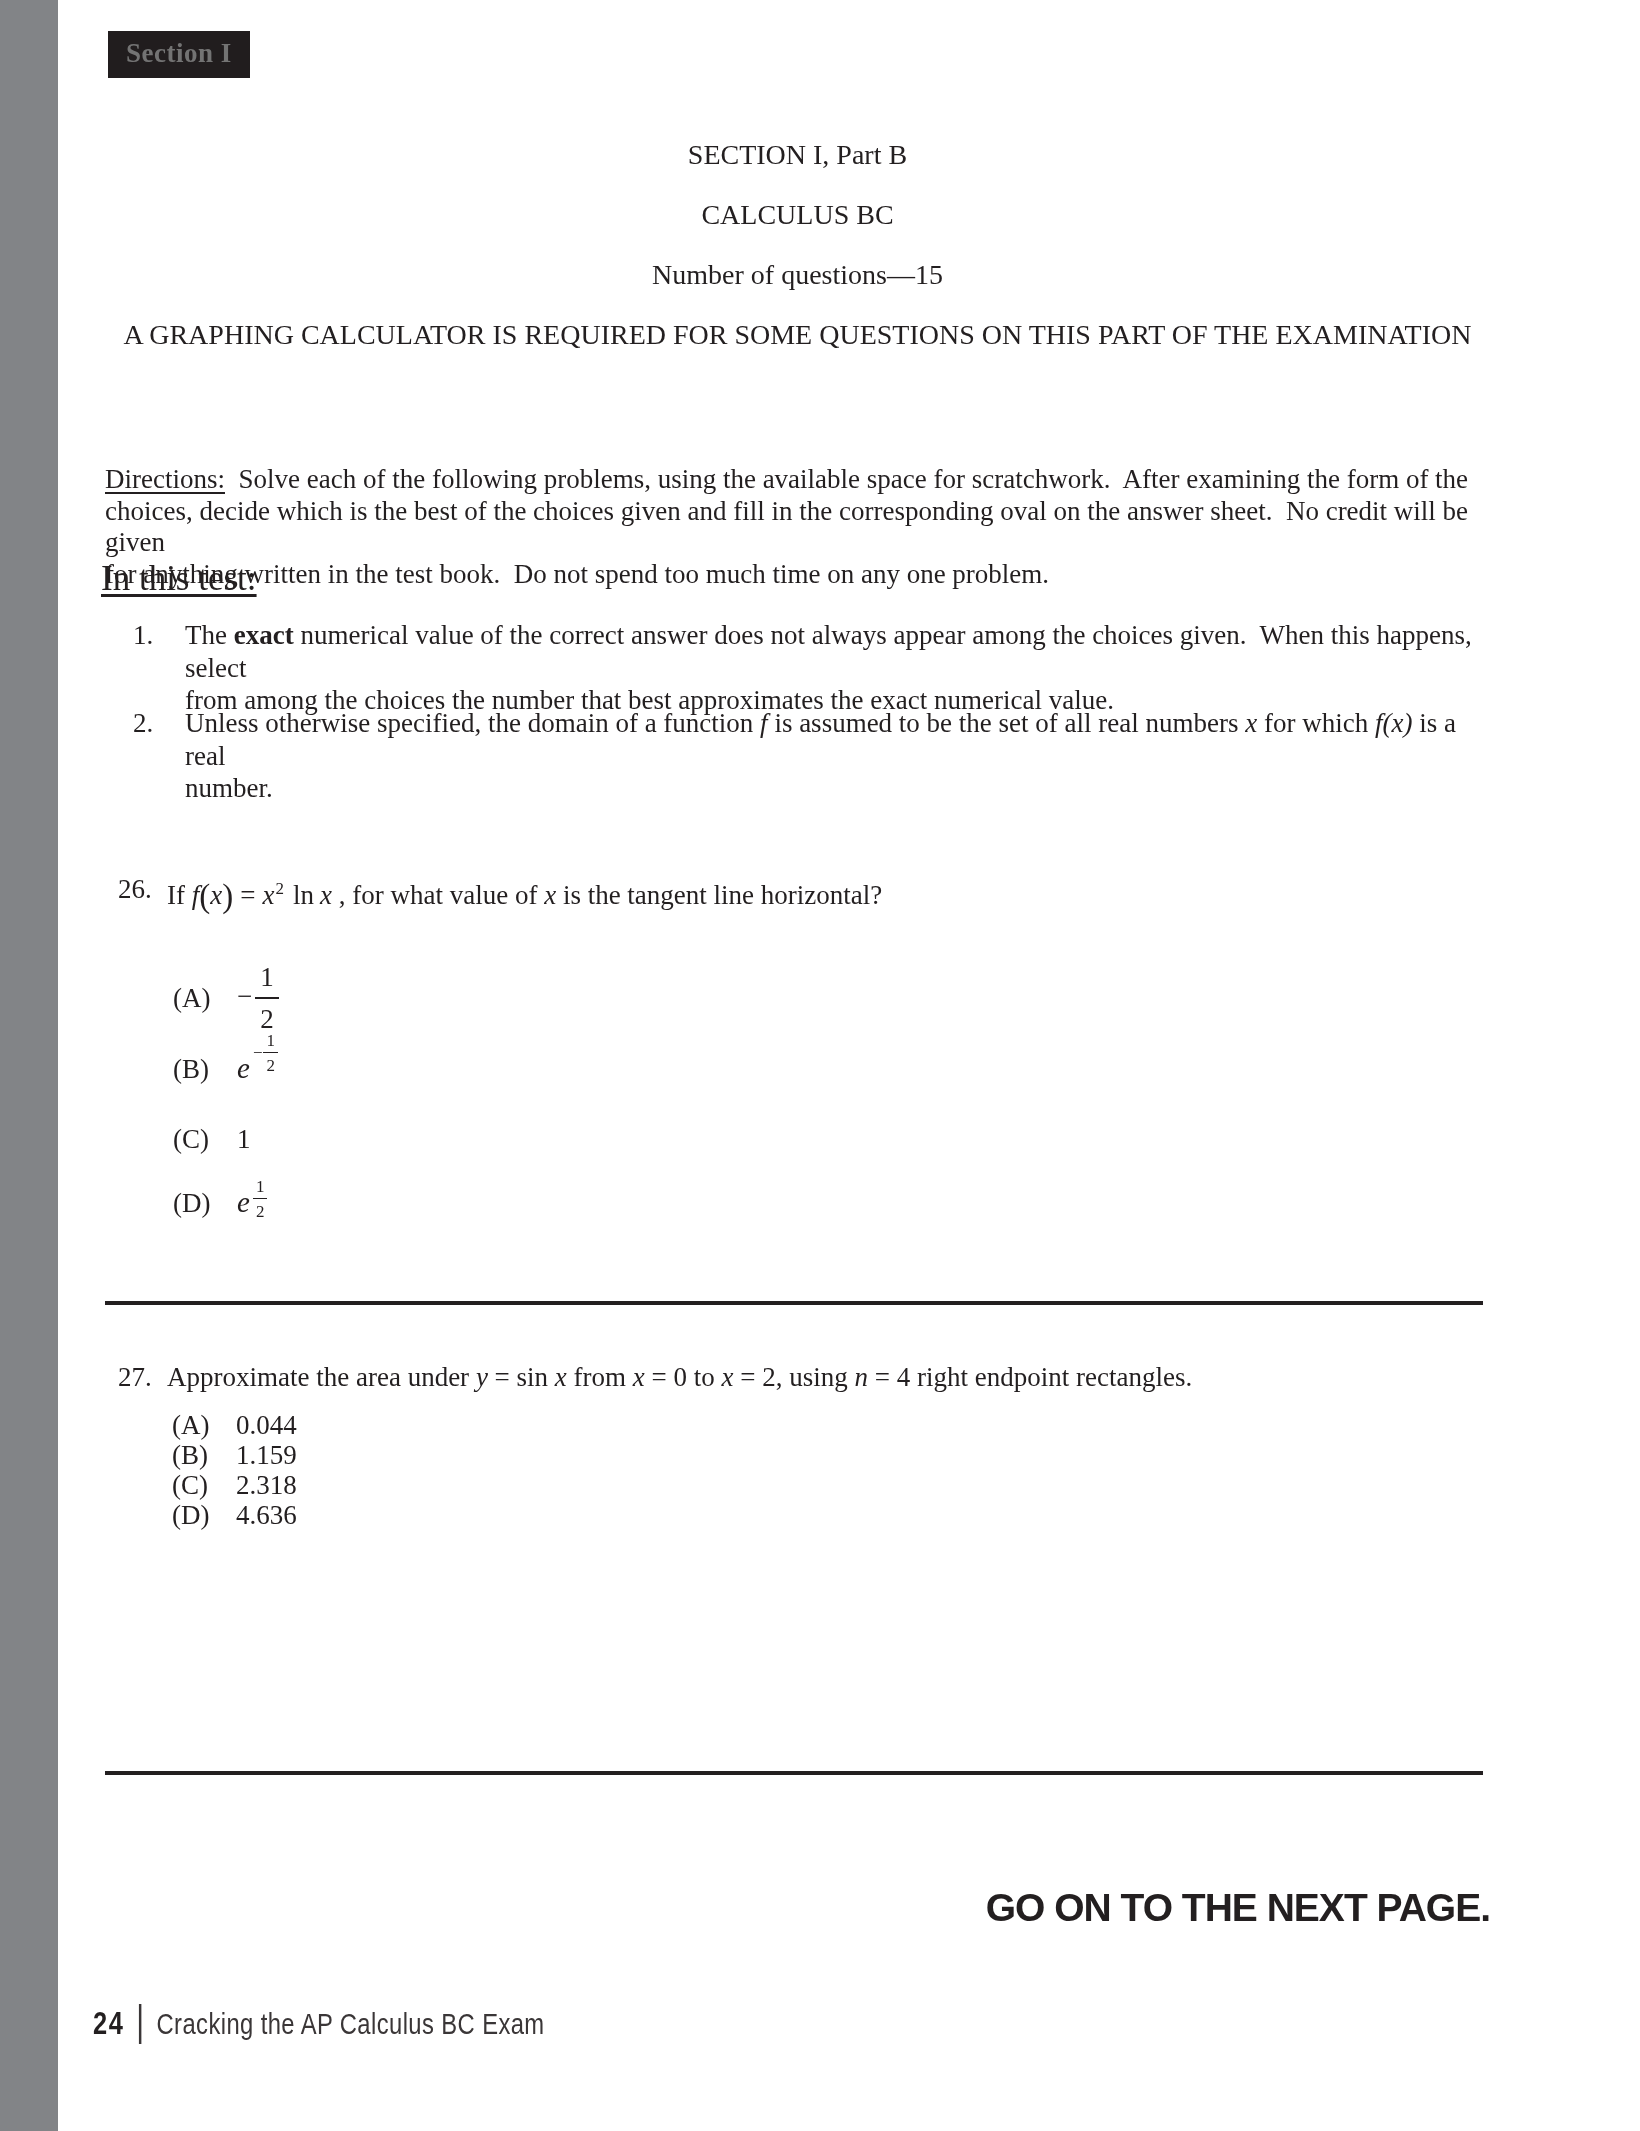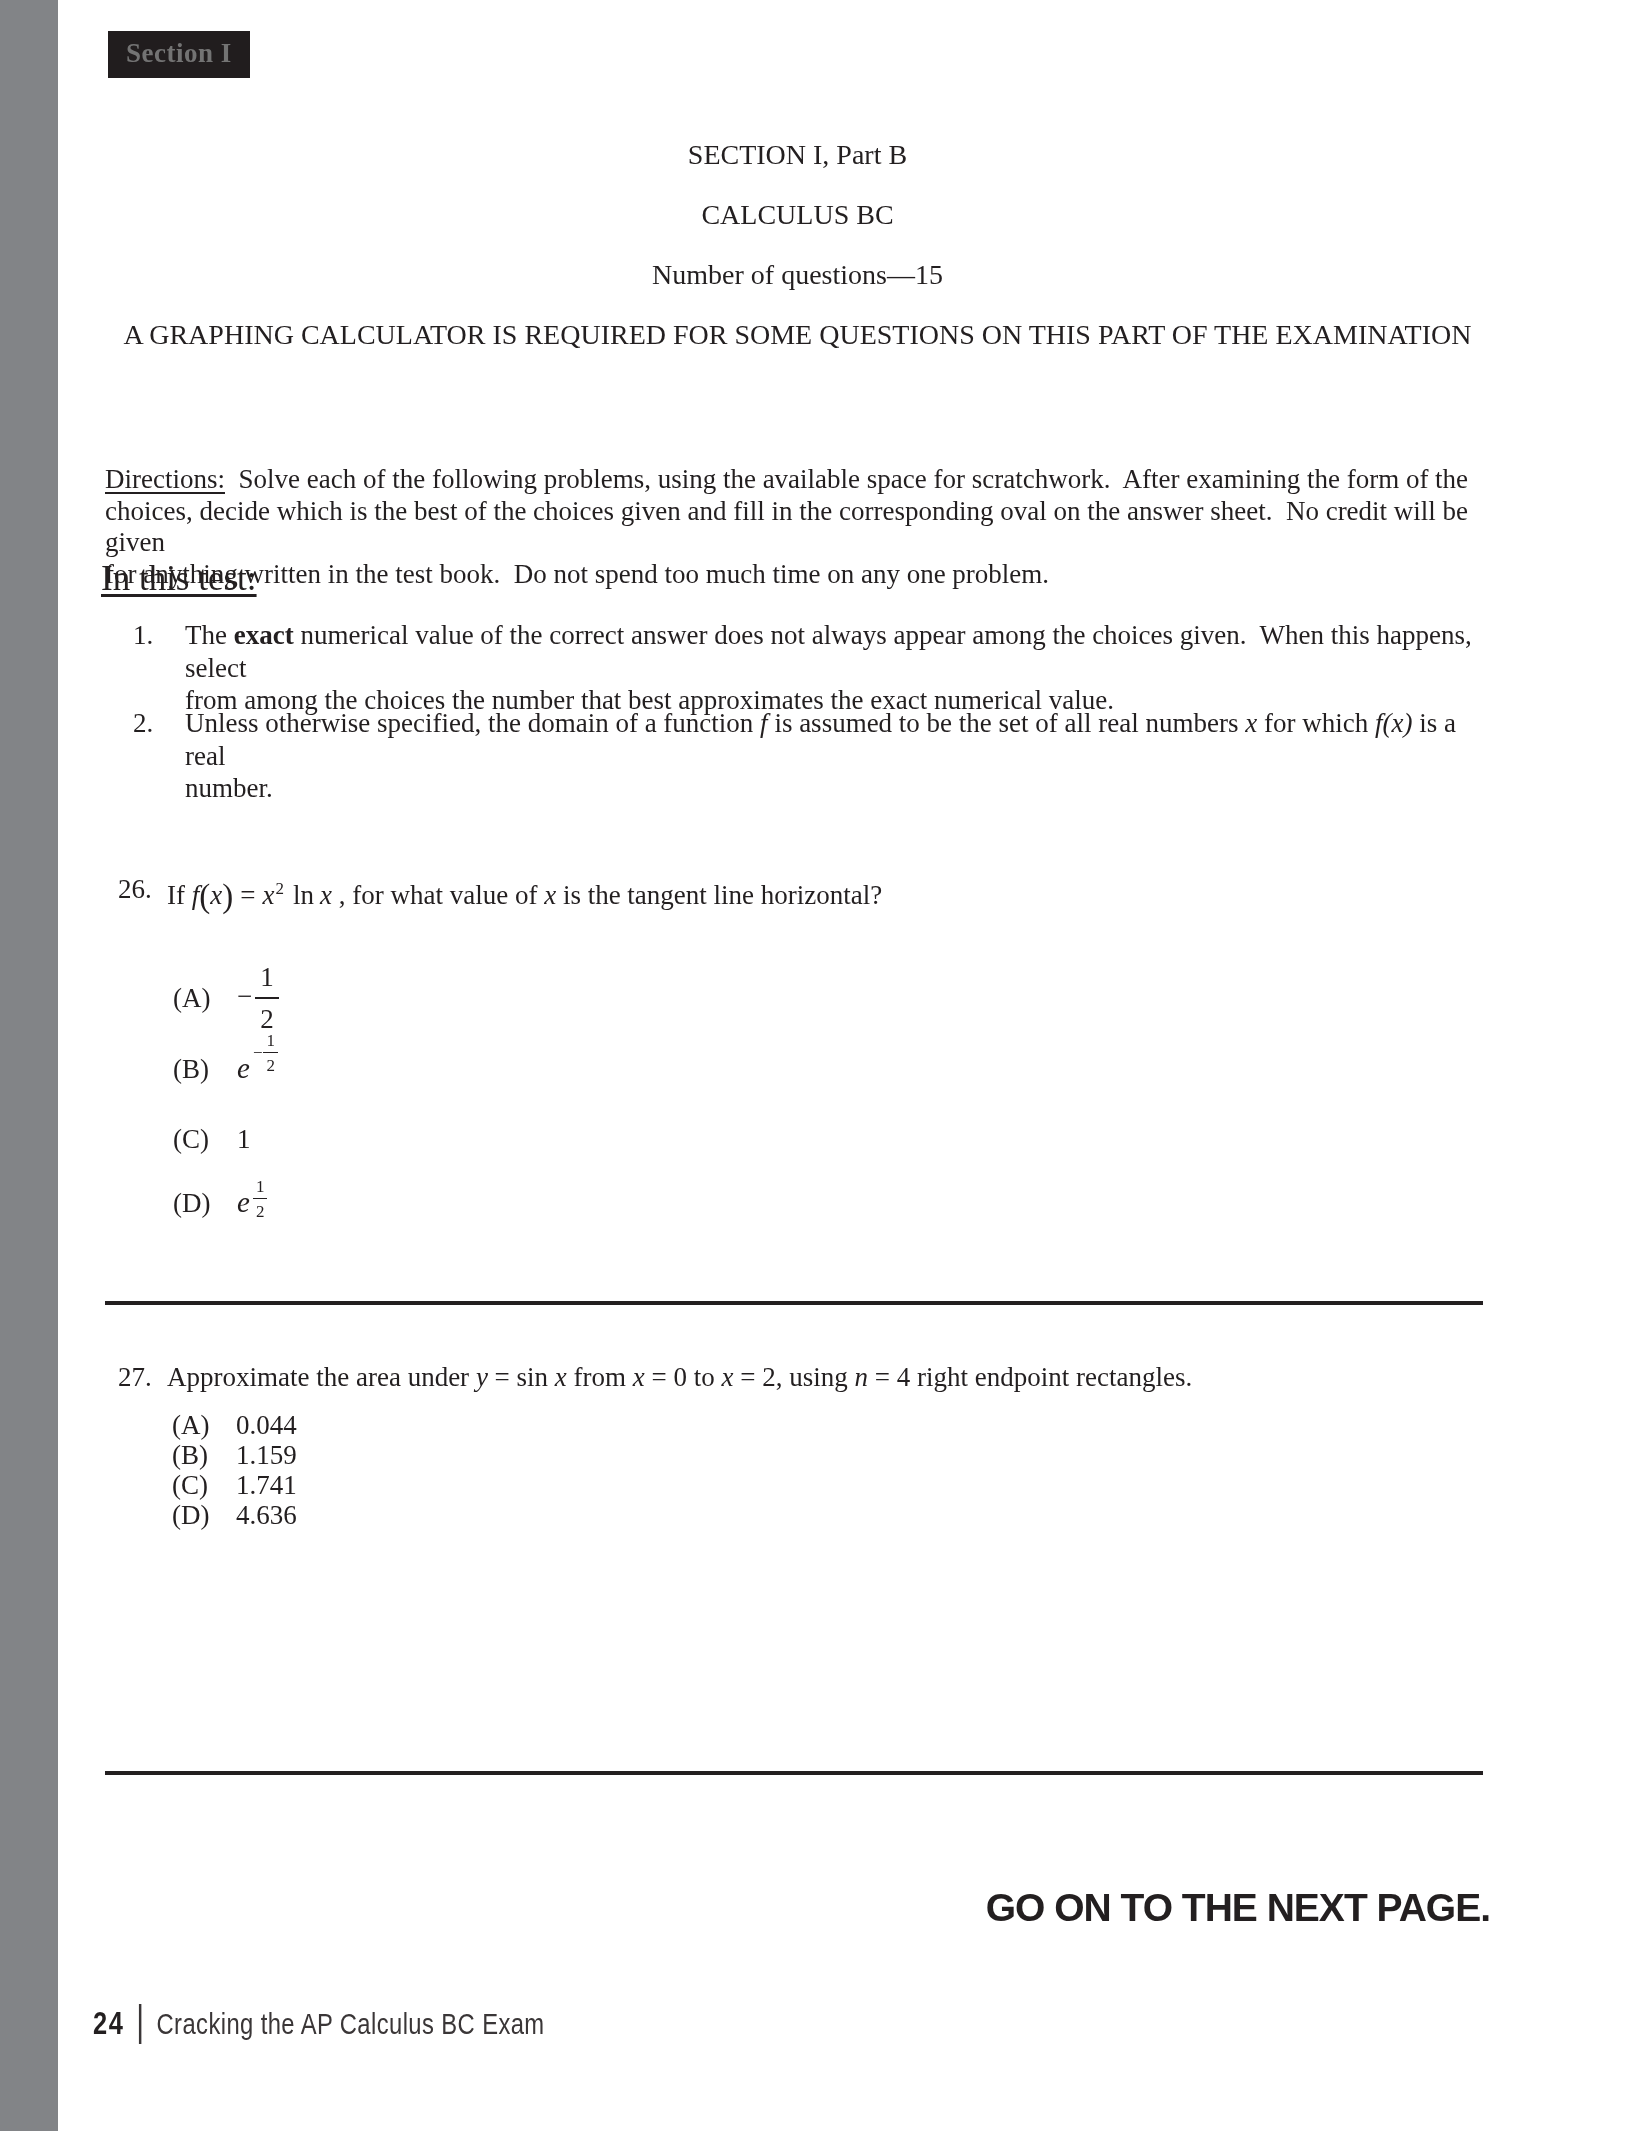--- a/index.html
+++ b/index.html
@@ -176,7 +176,7 @@
         </div>
       <div class="choice">
           <span class="clabel">(C)</span>
-          <span class="cval">1.741</span>
+          <span class="cval">2.318</span>
         </div>
       <div class="choice">
           <span class="clabel">(D)</span>

